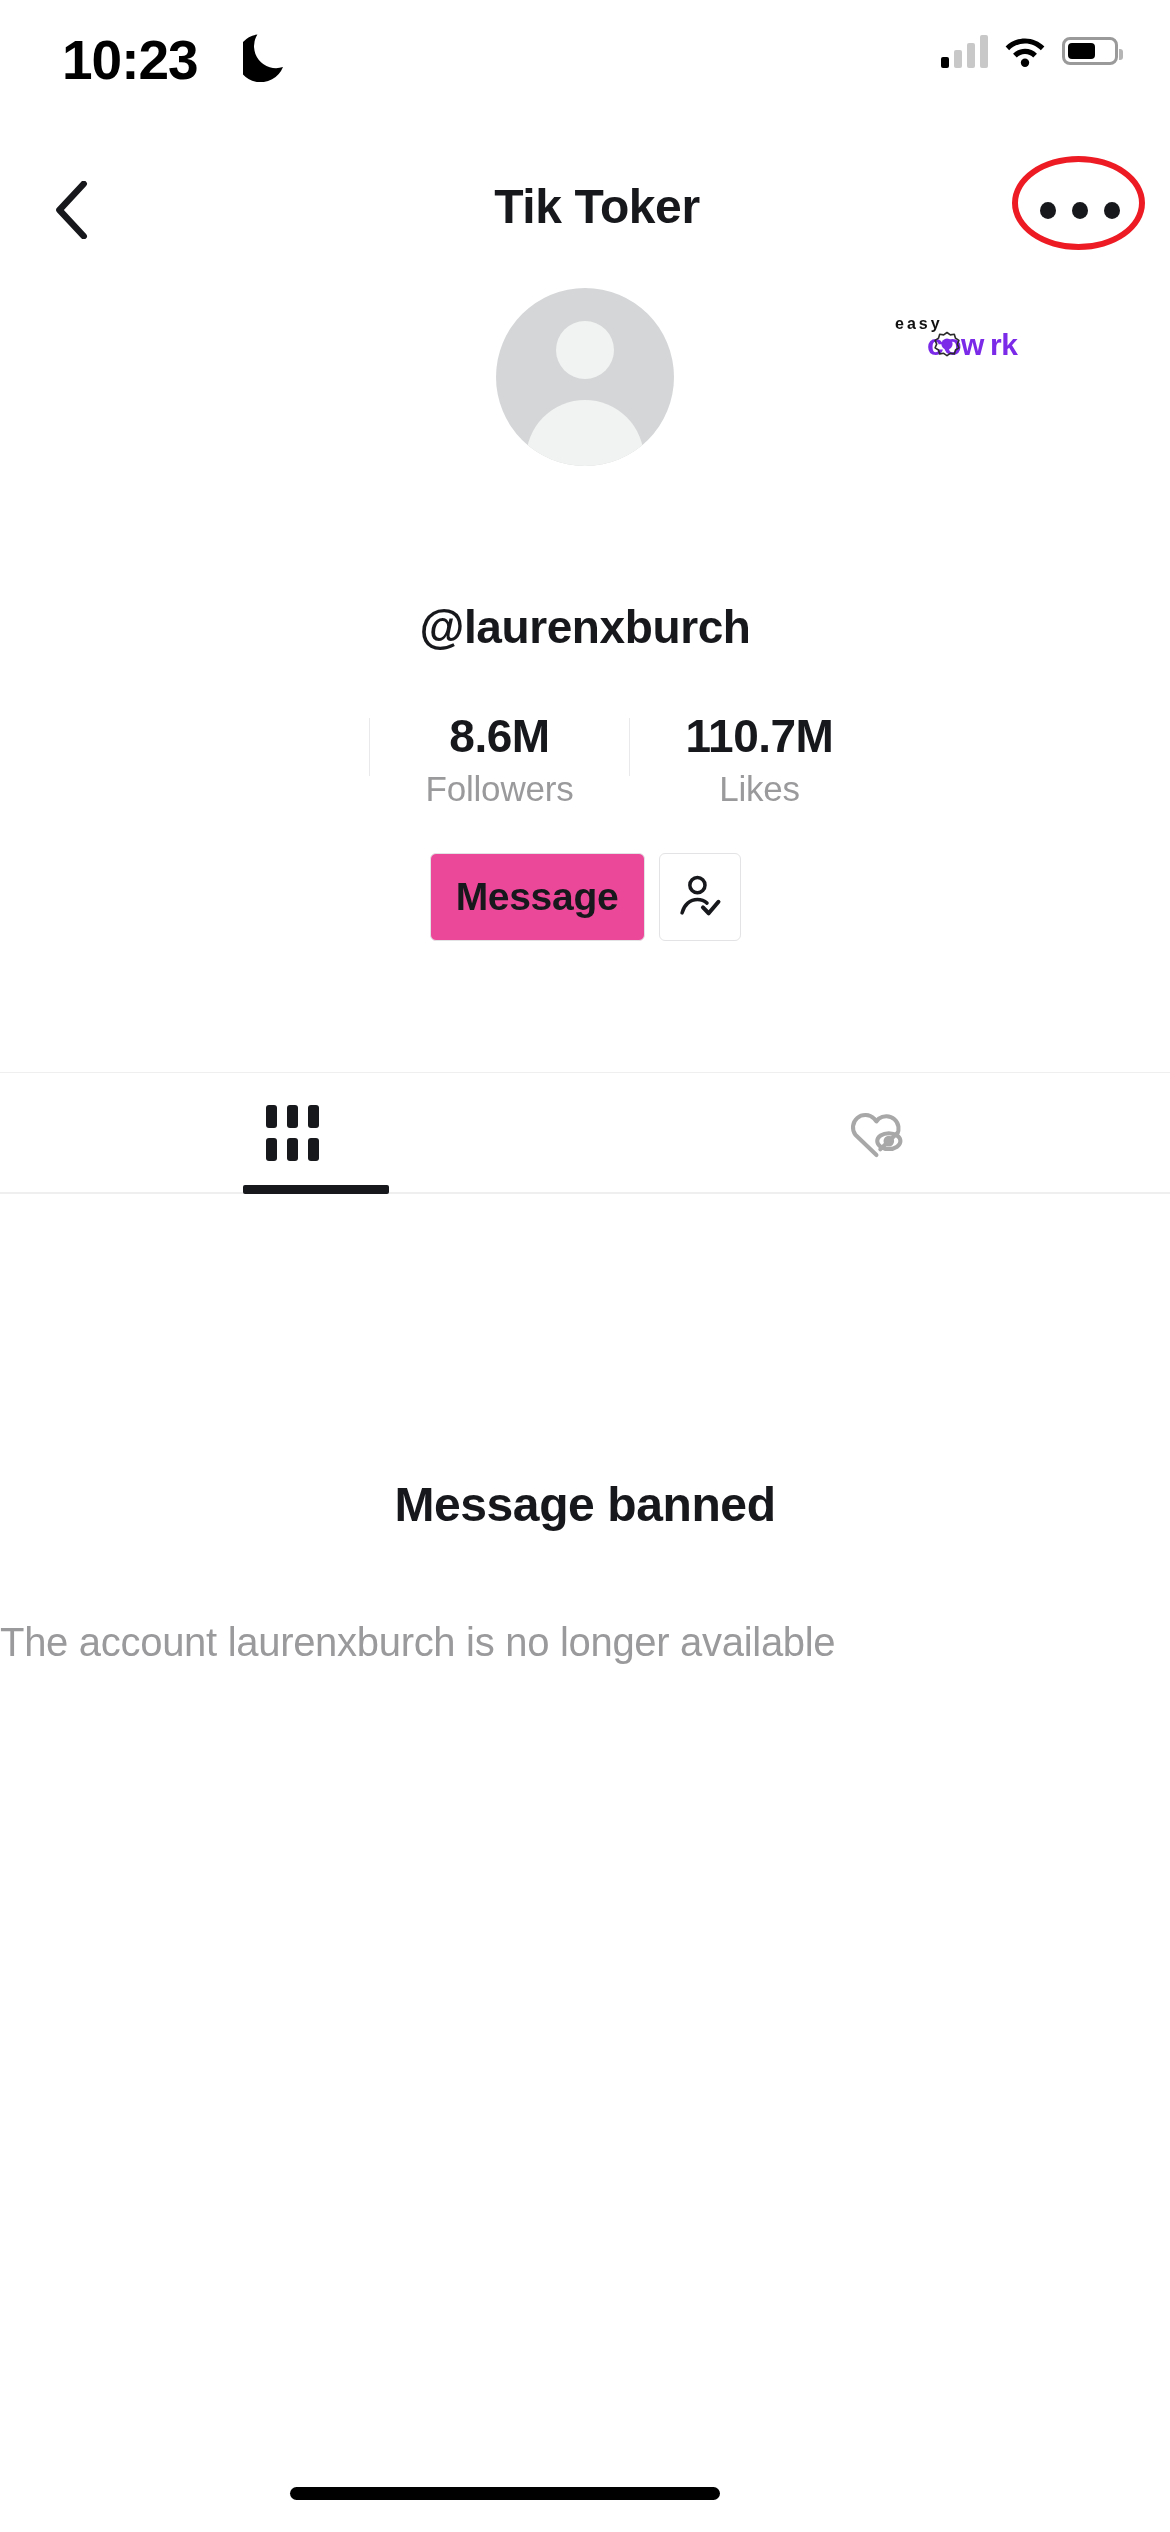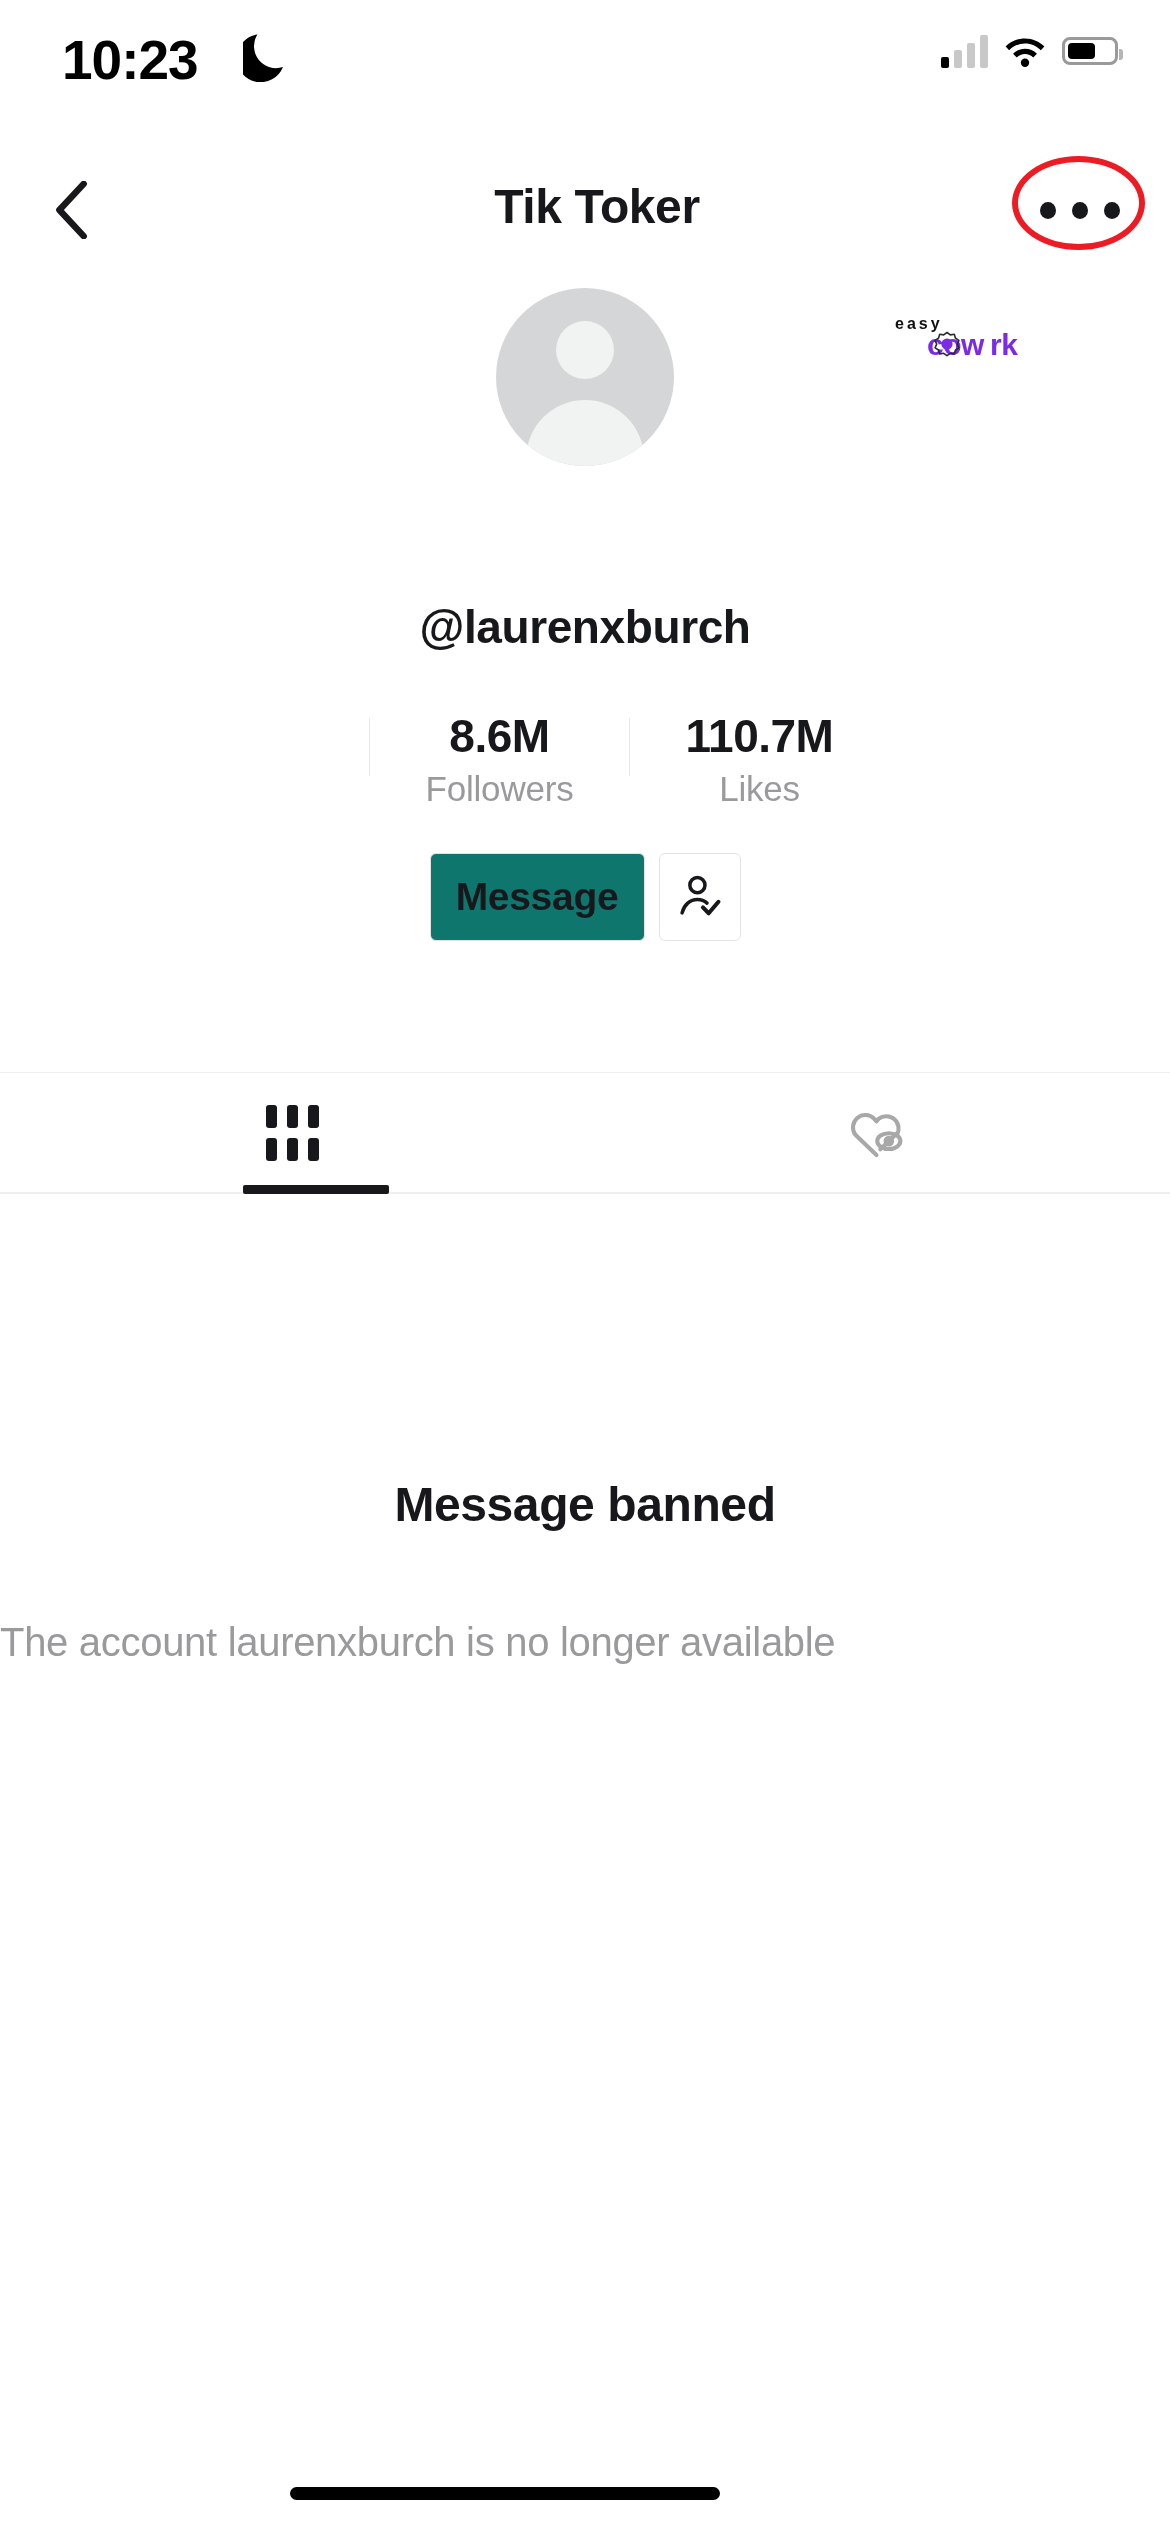--- a/index.html
+++ b/index.html
@@ -144,7 +144,7 @@
   .btn-message {
     width:215px; height:88px;
     border:1.6px solid #e3e3e5; border-radius:6px;
-    background:#0f766e;
+    background:#ec4899;
     display:flex; align-items:center; justify-content:center;
     font-size:39px; font-weight:600; color:#17181c; letter-spacing:-0.3px;
   }

